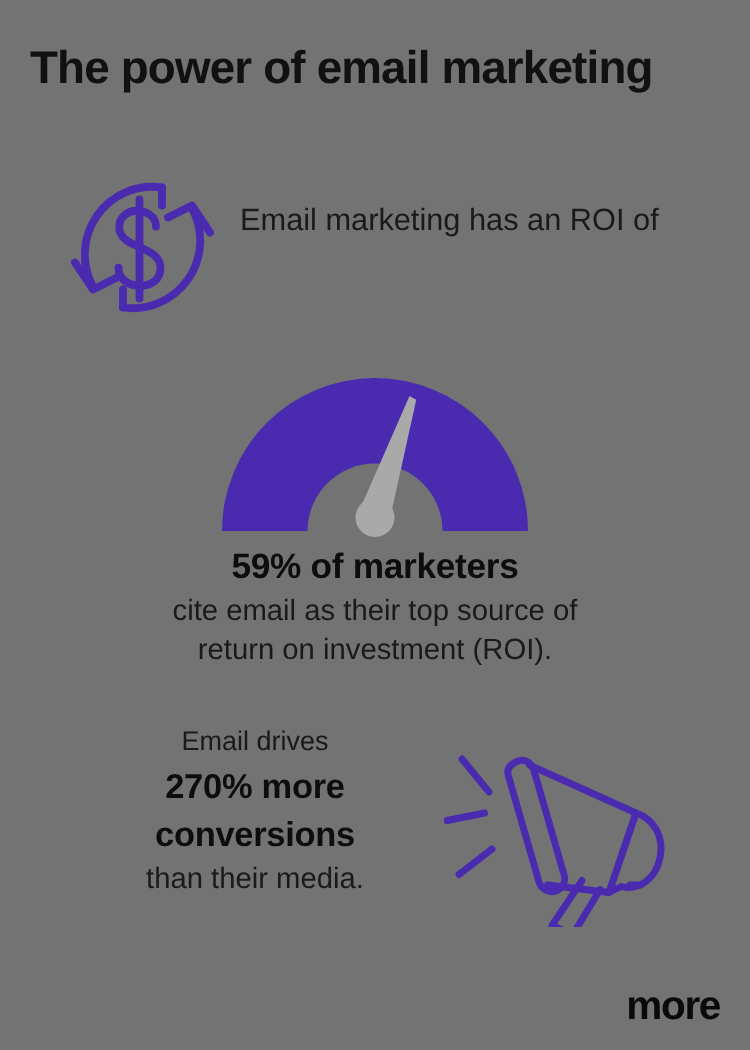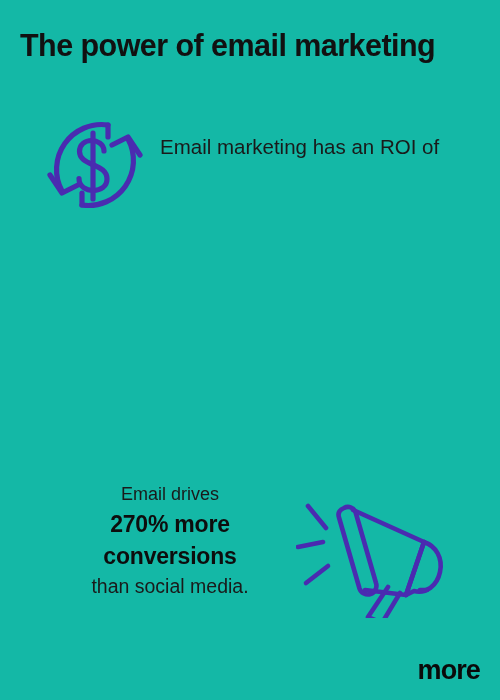--- a/index.html
+++ b/index.html
@@ -20,7 +20,7 @@
     position: relative;
     width: 500px;
     height: 700px;
-    background: #14b8a6;
+    background: #737373;
   }
 
   

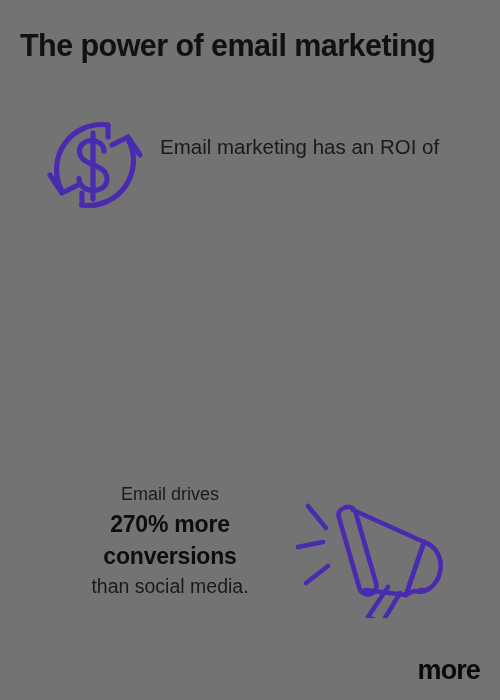--- a/index.html
+++ b/index.html
@@ -201,6 +201,26 @@
     </div>
   </div>
 
+  <div class="sec2">
+
+    <div class="gauge-wrap">
+      <svg class="gauge-svg" viewBox="0 0 220 120" xmlns="http://www.w3.org/2000/svg">
+
+        <path d="M8 114 A102 102 0 0 1 212 114 L155 114 A45 45 0 0 0 65 114 Z" fill="#4A2BB0"></path>
+
+        <g fill="#A9A9A9">
+          <circle cx="110" cy="105" r="13"></circle>
+          <path d="M99.5 100.5 L133 24 L137.5 26.5 L119.5 108 Z"></path>
+        </g>
+      </svg>
+    </div>
+
+    <div class="sec2-text">
+      <div class="sec2-headline">59% of marketers</div>
+      <div class="sec2-sub">cite email as their top source of</div>
+      <div class="sec2-sub">return on investment (ROI).</div>
+    </div>
+  </div>
 
   <div class="sec3">
 

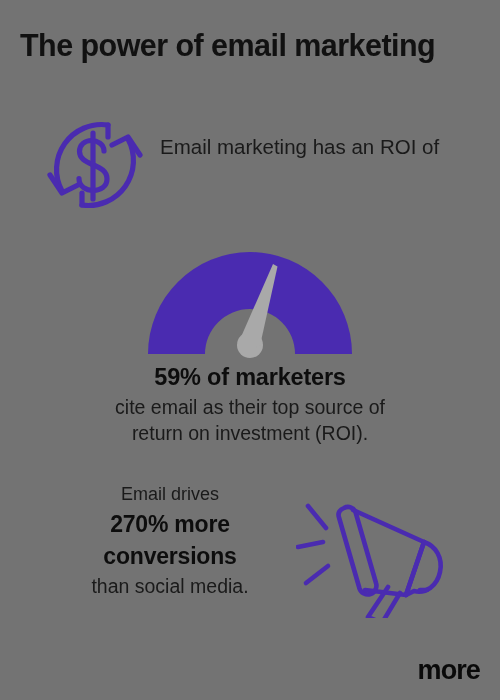--- a/index.html
+++ b/index.html
@@ -228,7 +228,7 @@
       <div class="sec3-l1">Email drives</div>
       <div class="sec3-l2">270% more</div>
       <div class="sec3-l3">conversions</div>
-      <div class="sec3-l4">than social media.</div>
+      <div class="sec3-l4">than their media.</div>
     </div>
 
     <span class="sec3-icon">

